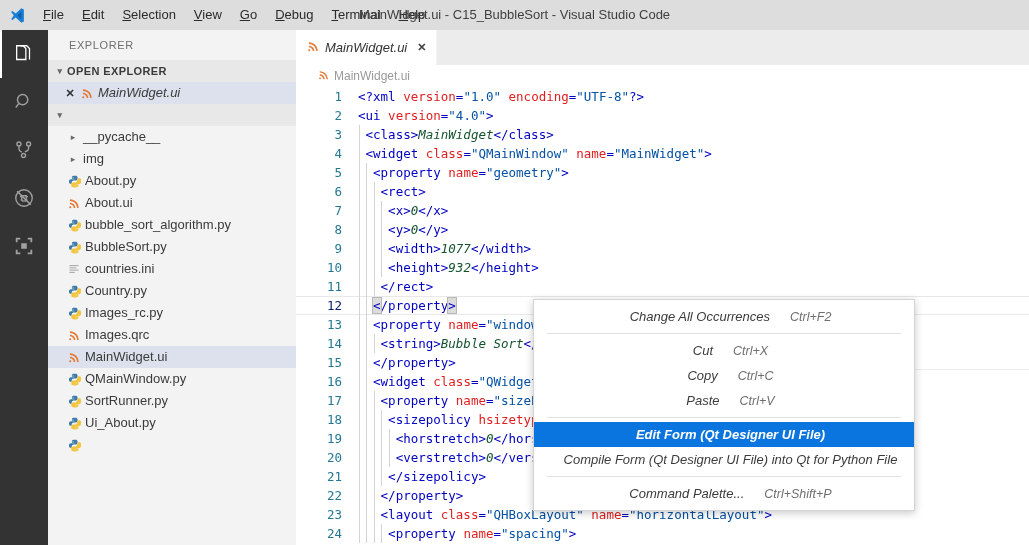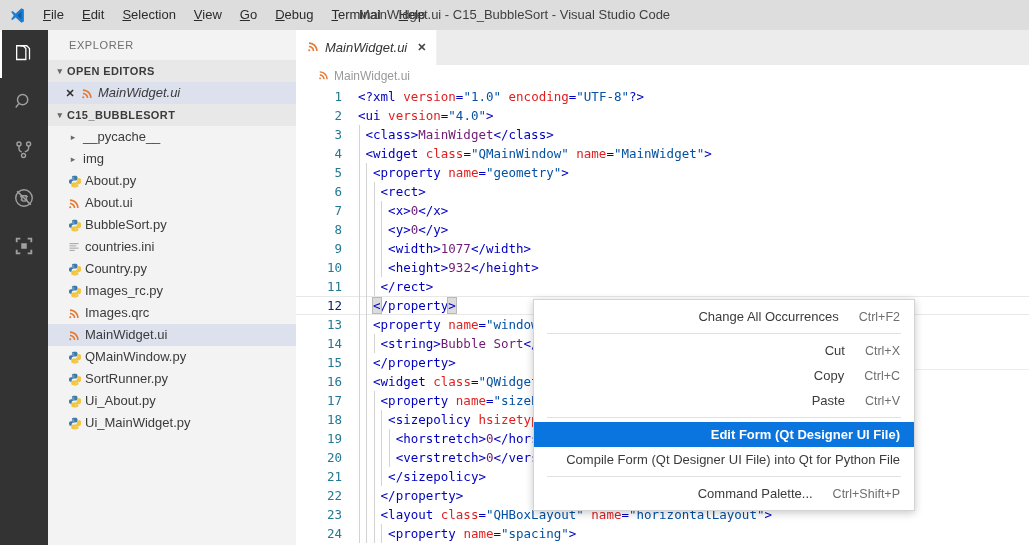--- a/index.html
+++ b/index.html
@@ -215,7 +215,7 @@
 
     <div class="section-header">
       <span class="twisty">▾</span>
-      <span>OPEN EDITORS</span>
+      <span>OPEN EXPLORER</span>
     </div>
     <div id="open-editors-list">
         <div class="row selected">

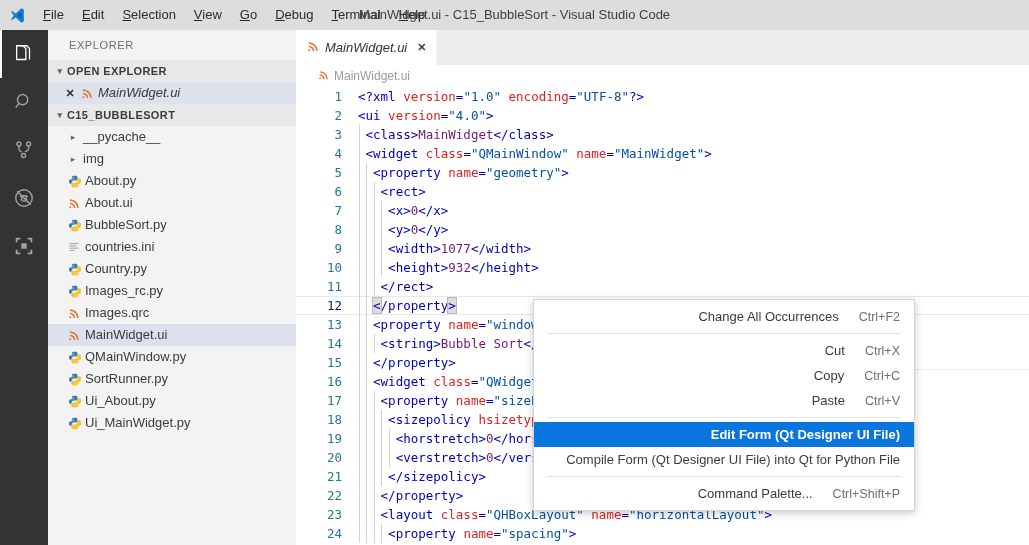--- a/index.html
+++ b/index.html
@@ -234,7 +234,6 @@
 
     <div class="section-header">
       <span class="twisty">▾</span>
-      <span>C15_BUBBLESORT</span>
     </div>
     <div id="project-list">
         <div class="row">

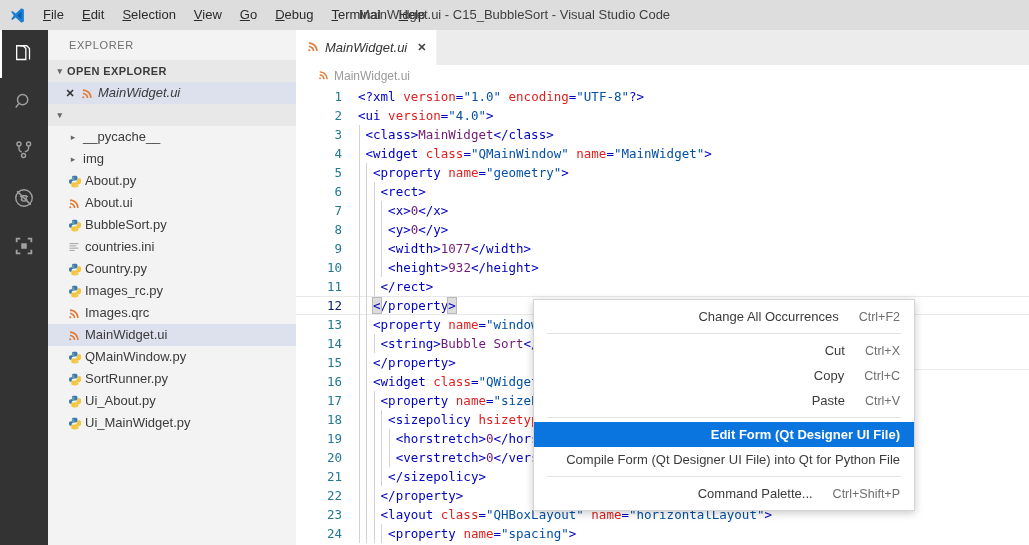--- a/index.html
+++ b/index.html
@@ -110,7 +110,7 @@
   .tag  { color:#0000c0; }
   .attr { color:#e01e1e; }
   .val  { color:#0451a5; }
-  .txt  { color:#701a75; }
+  .txt  { color:#14532d;font-style:italic; }
   .brk  { background:#dcdcdc; outline:1px solid #b9b9b9; }
   .divider-line {
     position:absolute; left:424px; top:282px; width:309px; height:1px; background:#ededed;

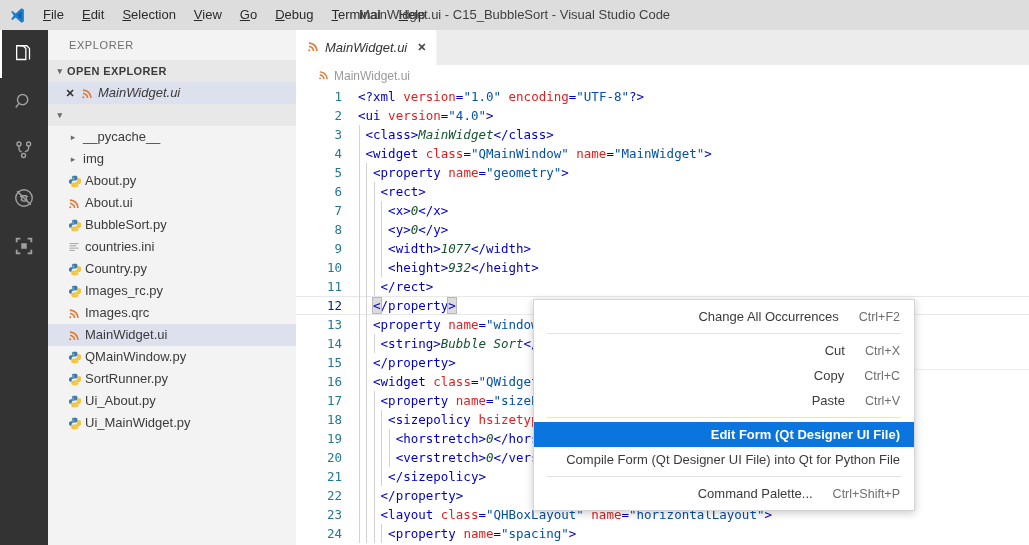--- a/index.html
+++ b/index.html
@@ -266,6 +266,16 @@
             </svg>
           </span>
           <span class="label">About.ui</span>
+        </div>
+        <div class="row">
+          <span style="width:17px"></span>
+          <span class="ficon">
+            <svg width="13" height="13" viewBox="0 0 16 16">
+              <path d="M7.9 1c-1.8 0-3.1.5-3.1 2v1.6h3.2v.5H3.6c-1.3 0-2.4.8-2.4 2.9 0 2 .9 2.9 2.2 2.9h1.1V9.2c0-1.4 1.2-2.5 2.6-2.5h2.5c1.2 0 2.1-.9 2.1-2.1V3c0-1.2-1-2-2.6-2H7.9zM6.2 2.1c.3 0 .6.3.6.6s-.3.6-.6.6-.6-.3-.6-.6.3-.6.6-.6z" fill="#3b7aab"></path>
+              <path d="M12.3 5.1h-1.1v1.7c0 1.5-1.3 2.5-2.6 2.5H6.1c-1.2 0-2.1 1-2.1 2.1V13c0 1.2 1.1 1.9 2.4 2.2 1.5.4 3 .4 4.3 0 1.2-.3 2.2-.9 2.2-2.2v-1.5H9.6v-.5h4.2c1.3 0 1.8-.9 2.2-2.2.5-1.4.4-2.7 0-3.3-.3-.9-1-1.4-2.3-1.4h-1.4zM9.7 12.9c.3 0 .6.3.6.6s-.3.6-.6.6-.6-.3-.6-.6.3-.6.6-.6z" fill="#f2c53d"></path>
+            </svg>
+          </span>
+          <span class="label">bubble_sort_algorithm.py</span>
         </div>
         <div class="row">
           <span style="width:17px"></span>

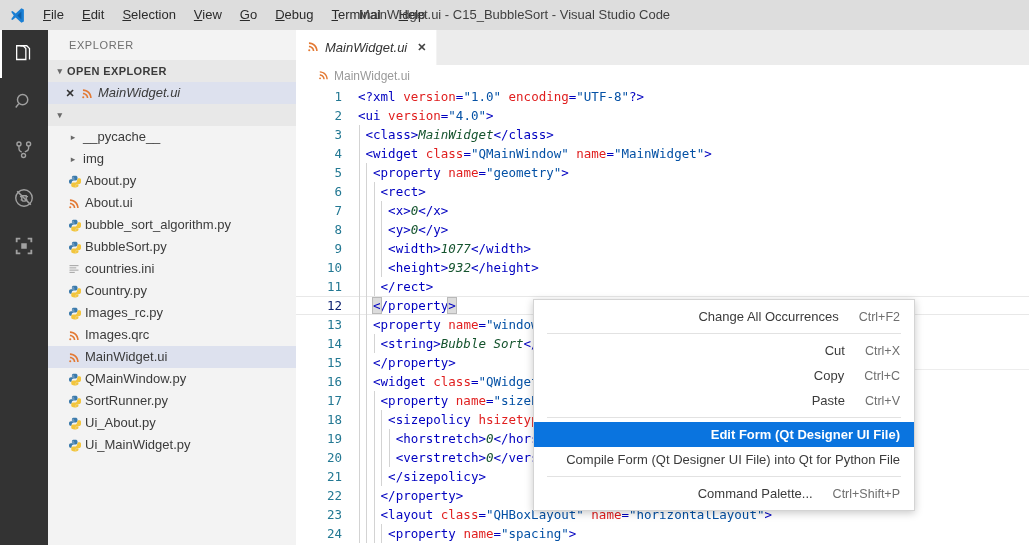--- a/index.html
+++ b/index.html
@@ -124,8 +124,8 @@
     padding:4px 0; font-size:13px; color:#3b3b3b; z-index:30;
   }
   .ctx-item {
-    height:25px; display:flex; align-items:center; justify-content:flex-end;
-    padding:0 14px 0 27px; cursor:pointer; white-space:nowrap;
+    height:25px; display:flex; align-items:center; justify-content:center;
+    padding:0 14px 0 27px; cursor:pointer; white-space:nowrap;font-style:italic;
   }
   .ctx-item.highlight { background:#0a74df; color:#ffffff; font-weight:bold; }
   .ctx-key { color:#6f6f6f; font-size:12.5px; padding-left:20px; }

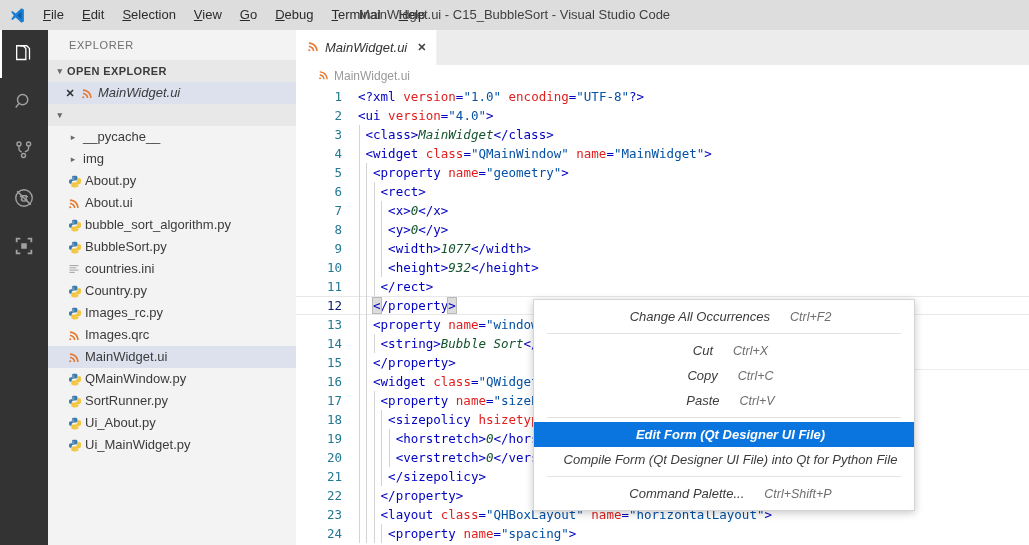--- a/index.html
+++ b/index.html
@@ -376,7 +376,6 @@
               <path d="M12.3 5.1h-1.1v1.7c0 1.5-1.3 2.5-2.6 2.5H6.1c-1.2 0-2.1 1-2.1 2.1V13c0 1.2 1.1 1.9 2.4 2.2 1.5.4 3 .4 4.3 0 1.2-.3 2.2-.9 2.2-2.2v-1.5H9.6v-.5h4.2c1.3 0 1.8-.9 2.2-2.2.5-1.4.4-2.7 0-3.3-.3-.9-1-1.4-2.3-1.4h-1.4zM9.7 12.9c.3 0 .6.3.6.6s-.3.6-.6.6-.6-.3-.6-.6.3-.6.6-.6z" fill="#f2c53d"></path>
             </svg>
           </span>
-          <span class="label">Ui_MainWidget.py</span>
         </div>
       </div>
   </div>

